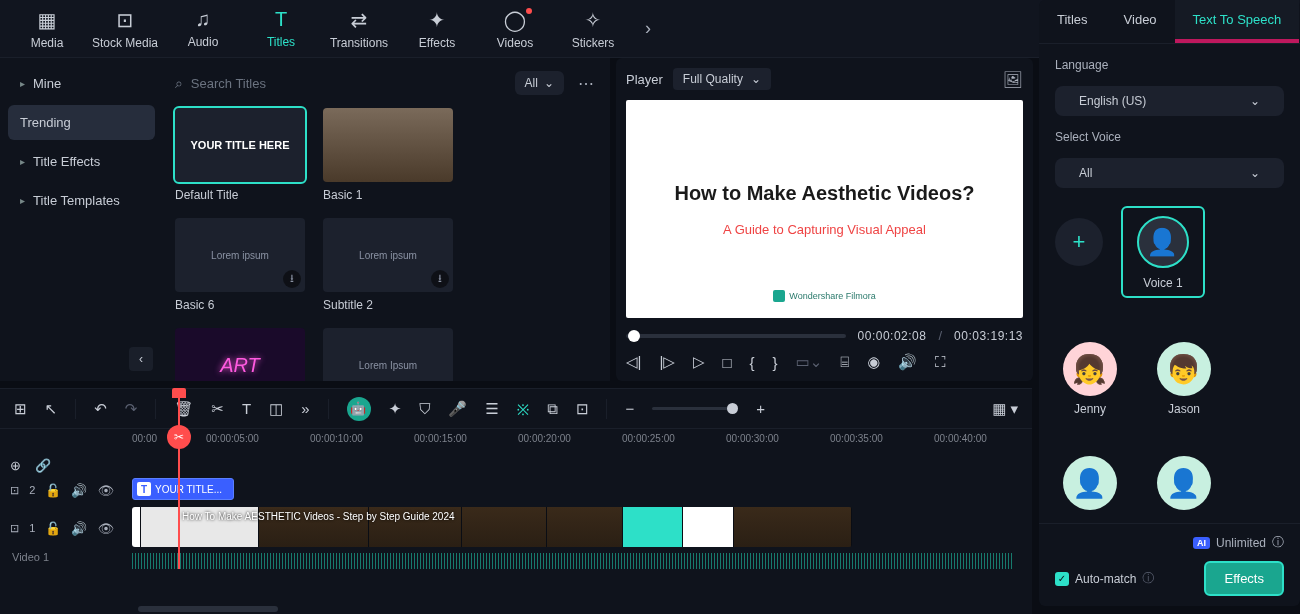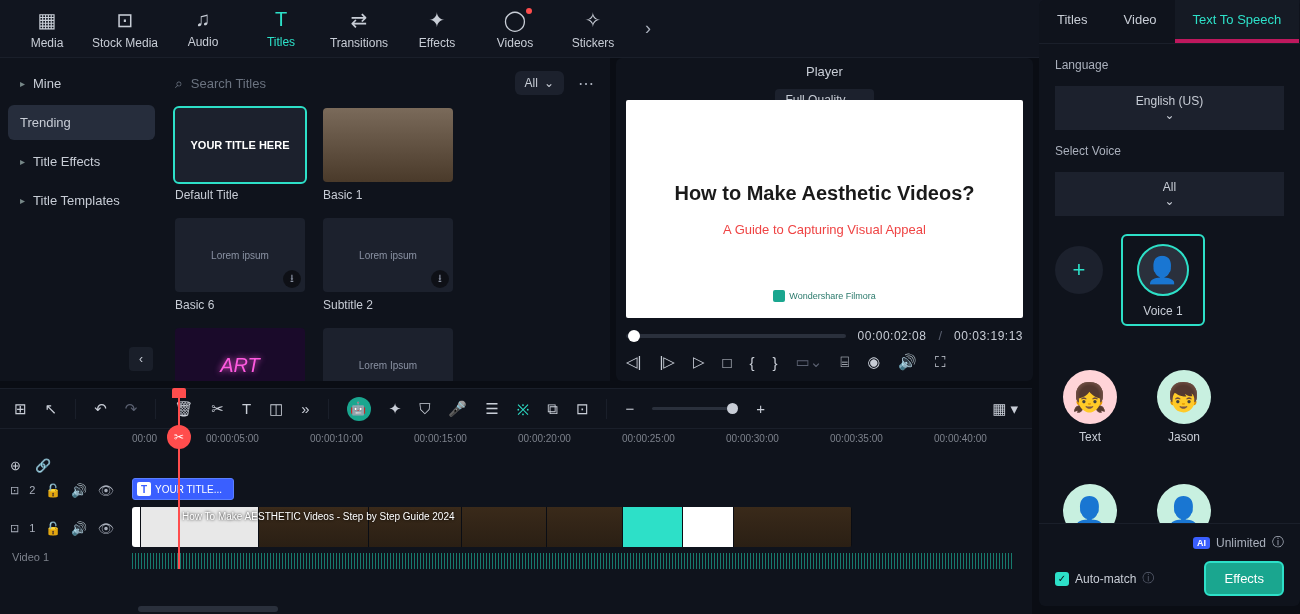--- a/index.html
+++ b/index.html
@@ -41,7 +41,7 @@
 
 
 .player { width: 417px; margin-left: 6px; background: #0f131c; border-radius: 6px; display: flex; flex-direction: column; padding: 6px 10px 10px; }
-.player-head { display: flex; align-items: center; gap: 10px; height: 30px; flex-direction: column; }
+.player-head { display: flex; align-items: center; gap: 10px; height: 30px; }
 .player-head .lbl { font-size: 13px; color: #c8cdd6; }
 .quality-dd { background: #1c212d; border-radius: 4px; padding: 4px 10px; display: flex; align-items: center; gap: 8px; font-size: 12px; cursor: pointer; }
 .player-head .spacer { flex: 1; }

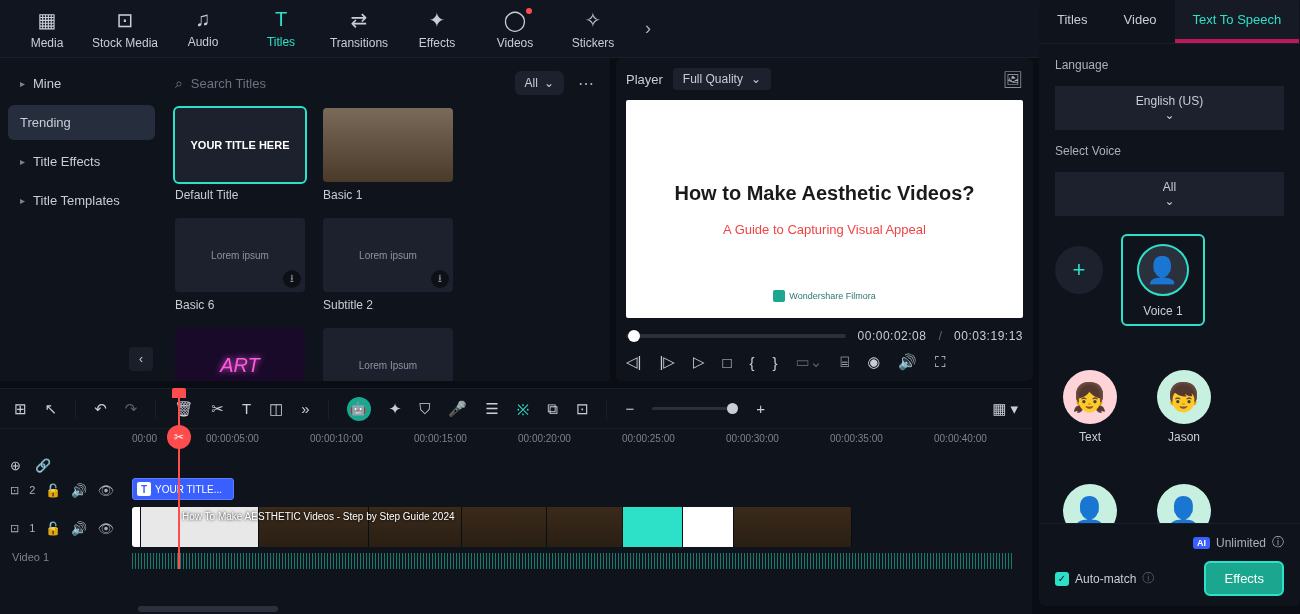--- a/index.html
+++ b/index.html
@@ -66,7 +66,7 @@
 .insp-tab.active { color: #2de0c8; background: #151a24; border-bottom: 4px solid #be185d; }
 .insp-body { padding: 14px 16px; flex: 1; overflow: hidden; display: flex; flex-direction: column; gap: 14px; }
 .field-label { font-size: 12px; color: #aab0bc; }
-.dd { background: #1c212d; border-radius: 0; padding: 8px 24px; display: flex; align-items: center; justify-content: space-between; font-size: 12px; cursor: pointer; flex-direction: column; }
+.dd { background: #1c212d; border-radius: 8px; padding: 8px 24px; display: flex; align-items: center; justify-content: space-between; font-size: 12px; cursor: pointer; }
 .voice-row { display: flex; gap: 18px; margin-top: 4px; }
 .voice-add { width: 48px; height: 48px; border-radius: 50%; background: #1c212d; display: flex; align-items: center; justify-content: center; font-size: 22px; color: #2de0c8; cursor: pointer; margin-top: 12px; }
 .voice-card { border: 2px solid #2de0c8; border-radius: 6px; padding: 8px 14px 6px; display: flex; flex-direction: column; align-items: center; gap: 8px; cursor: pointer; }

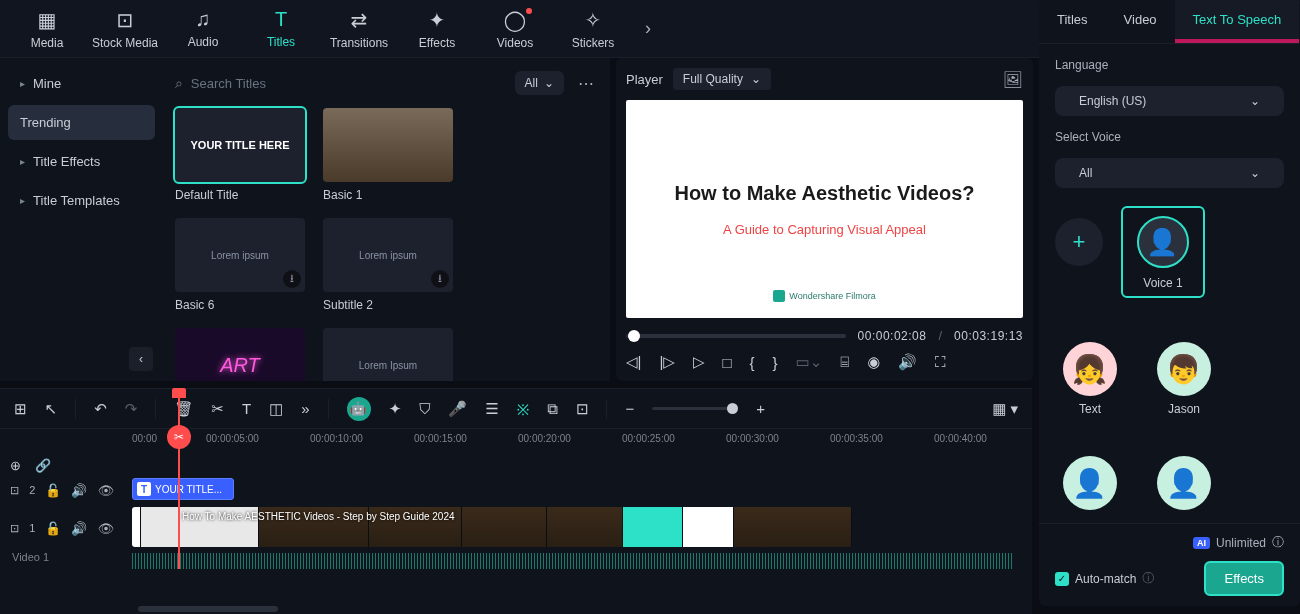--- a/index.html
+++ b/index.html
@@ -300,7 +300,7 @@
       <div class="voice-grid">
         <div class="vg-item">
           <div class="vg-avatar" style="background:#ffd4d8">👧</div>
-          <div class="vg-label">Text</div>
+          <div class="vg-label">Jenny</div>
         </div>
         <div class="vg-item">
           <div class="vg-avatar" style="background:#c8f0e0">👦</div>

